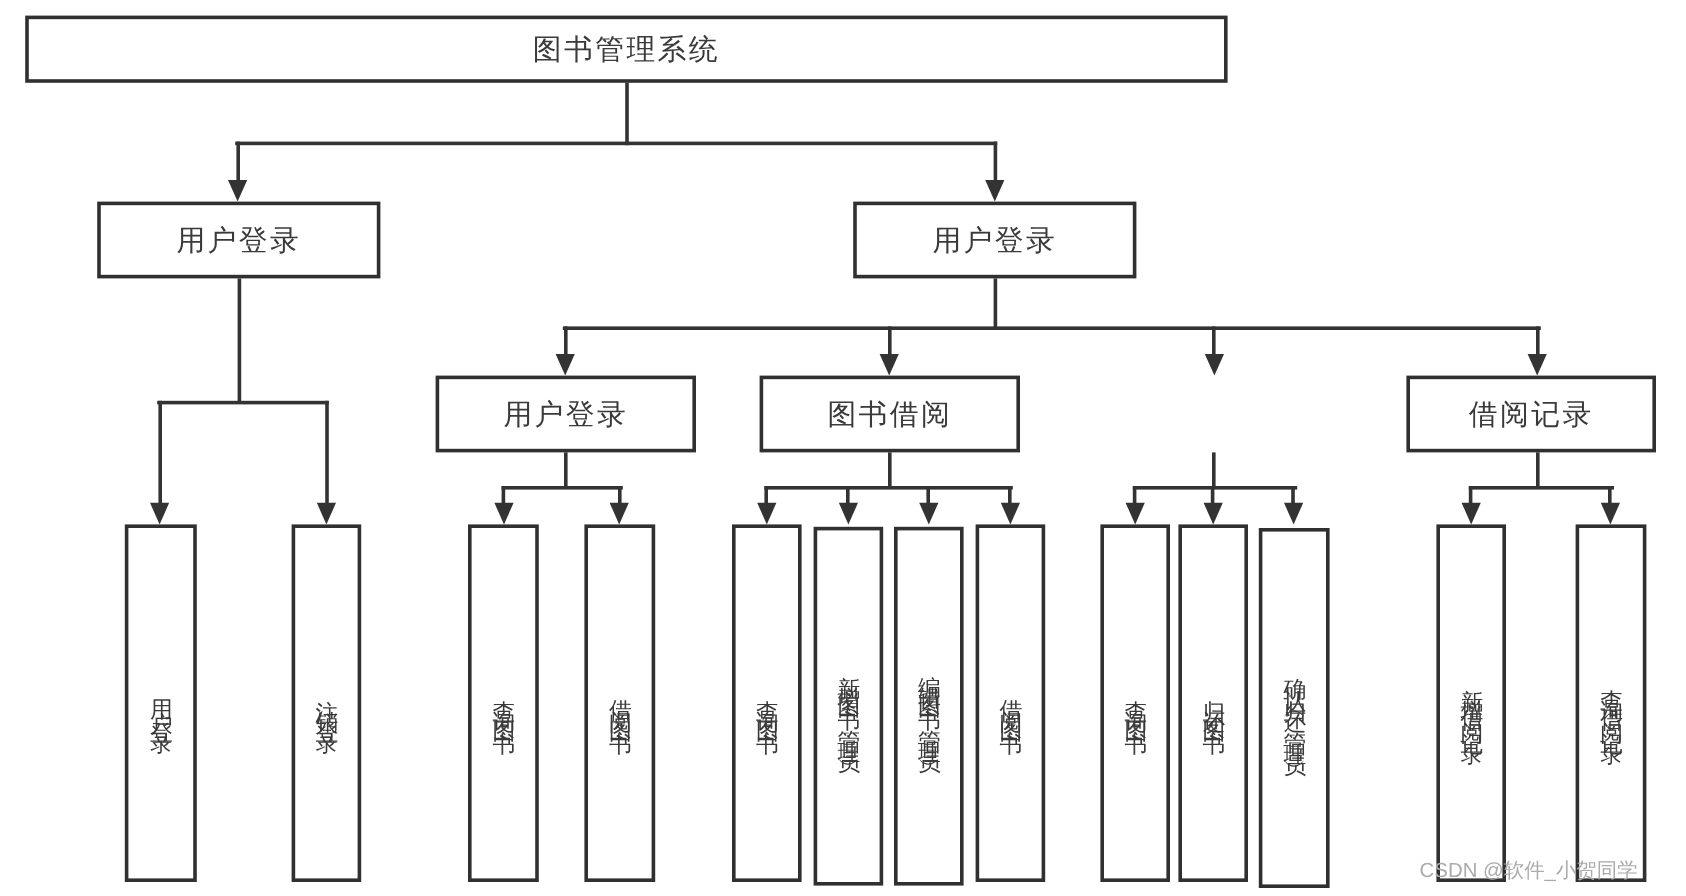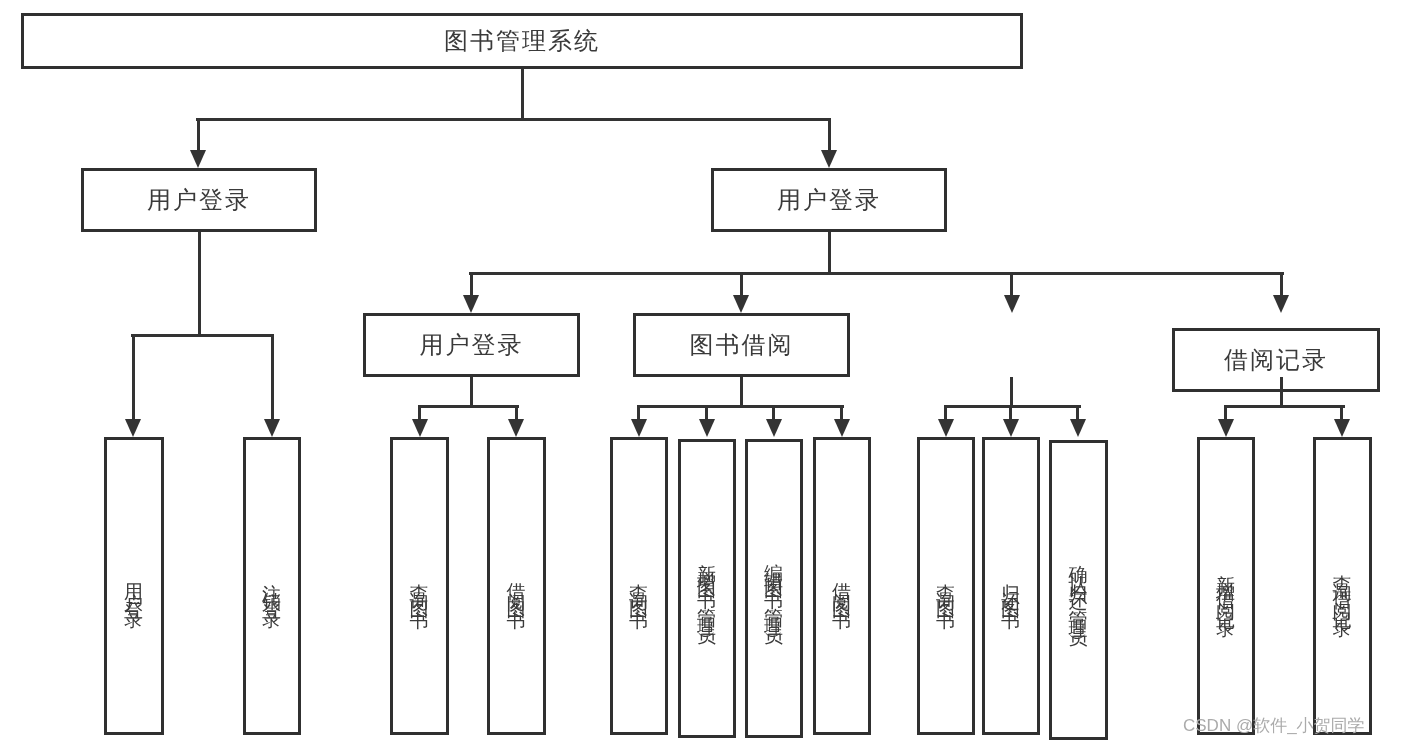--- a/index.html
+++ b/index.html
@@ -85,7 +85,7 @@
   <div class="box" style="left:633px; top:313px; width:217px; height:64px;">
     <span>图书借阅</span>
   </div>
-  <div class="box" style="left:1172px; top:328px; width:208px; height:64px;text-align:right;">
+  <div class="box" style="left:1172px; top:313px; width:208px; height:64px;text-align:right;">
     <span>借阅记录</span>
   </div>
 

